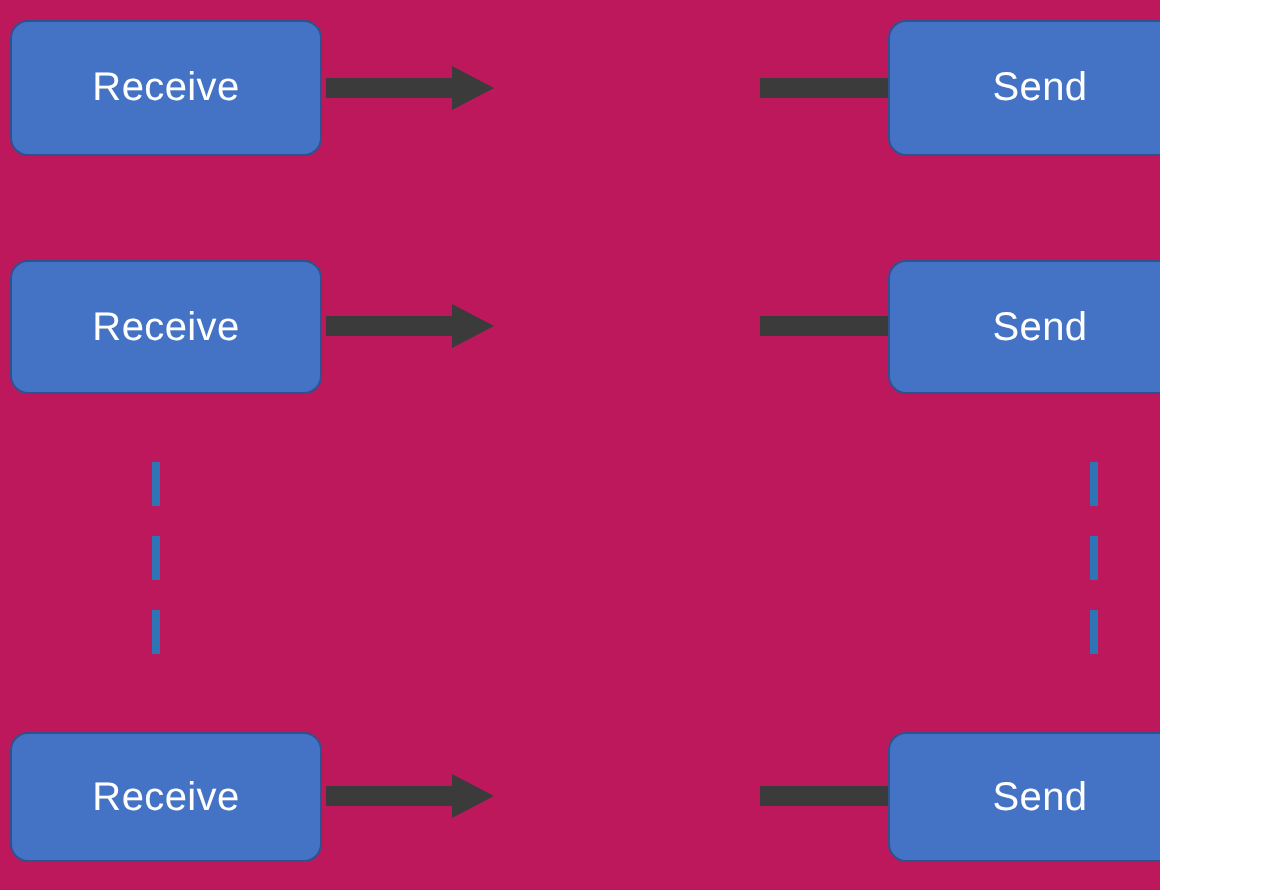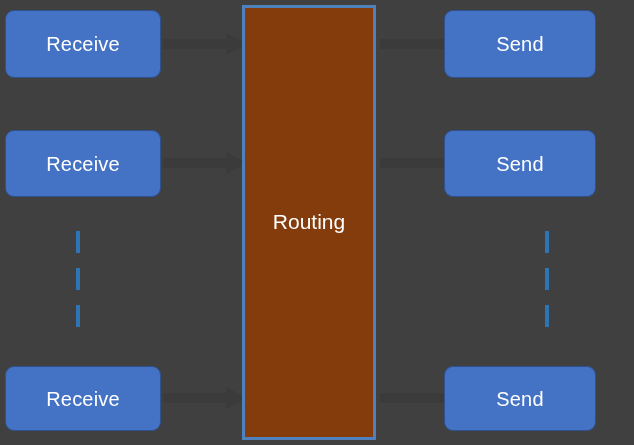--- a/index.html
+++ b/index.html
@@ -14,9 +14,9 @@
 
   #canvas {
     position: relative;
-    width: 634px;
+    width: 580px;
     height: 445px;
-    background: #404040;
+    background: #be185d;
     overflow: hidden;
     text-align: right;
   }

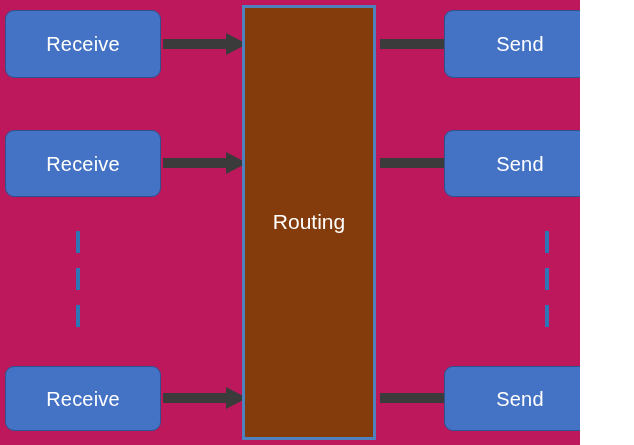--- a/index.html
+++ b/index.html
@@ -158,9 +158,6 @@
     </svg>
   </div>
 
-  <div id="routing-box">
-    <span class="routing-label">Routing</span>
-  </div>
 
   <div class="arrow arrow-right-col arr-row-1">
     <svg width="88" height="22" viewBox="0 0 88 22" aria-hidden="true">

